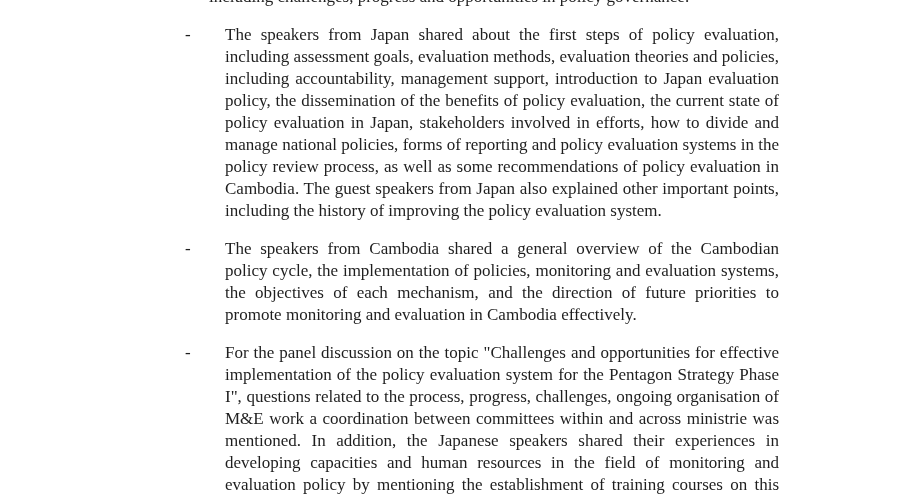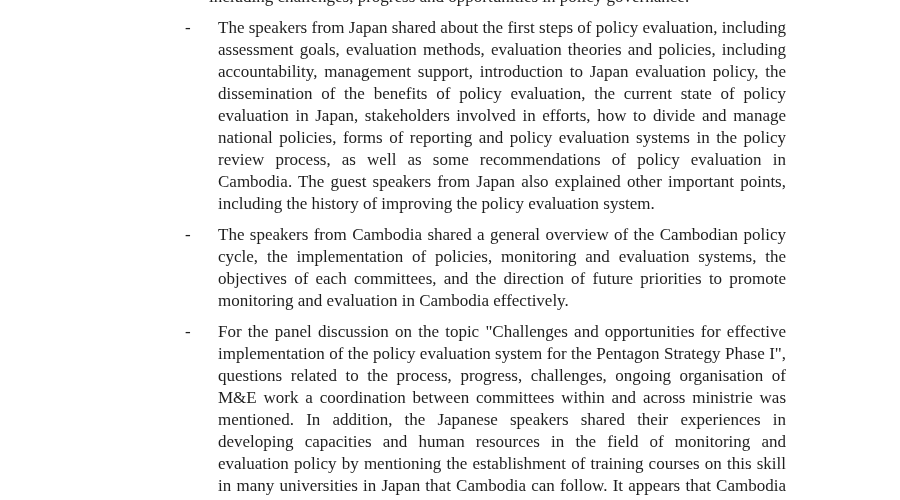--- a/index.html
+++ b/index.html
@@ -46,7 +46,7 @@
     text-align: left;
   }
   .bullet-text {
-    margin: 9px;
+    margin: 16px;
     text-align: justify;
     text-align-last: left;
     -moz-text-align-last: left;

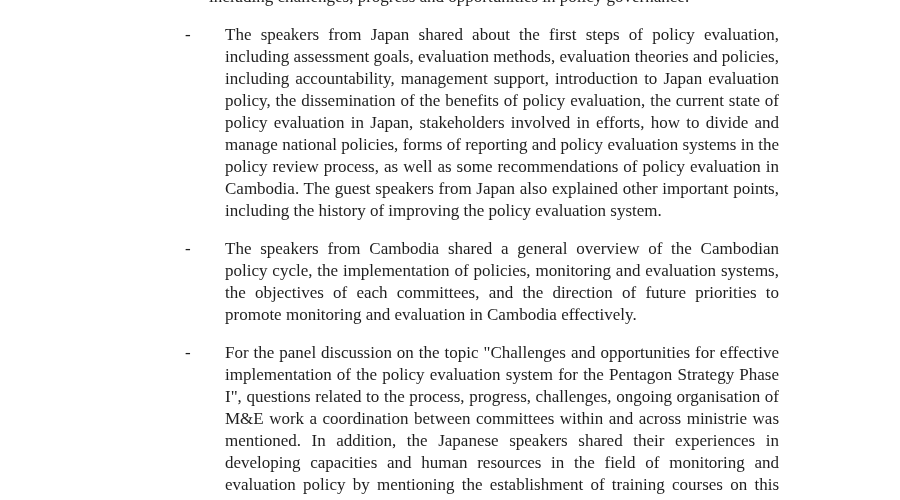--- a/index.html
+++ b/index.html
@@ -67,7 +67,7 @@
 
     <div class="bullet-item">
       <span class="bullet-dash">-</span>
-      <p class="bullet-text">The speakers from Cambodia shared a general overview of the Cambodian policy cycle, the implementation of policies, monitoring and evaluation systems, the objectives of each committees, and the direction of future priorities to promote monitoring and evaluation in Cambodia effectively.</p>
+      <p class="bullet-text">The speakers from Cambodia shared a general overview of the Cambodian policy cycle, the implementation of policies, monitoring and evaluation systems, the objectives of each mechanism, and the direction of future priorities to promote monitoring and evaluation in Cambodia effectively.</p>
     </div>
 
     <div class="bullet-item">

